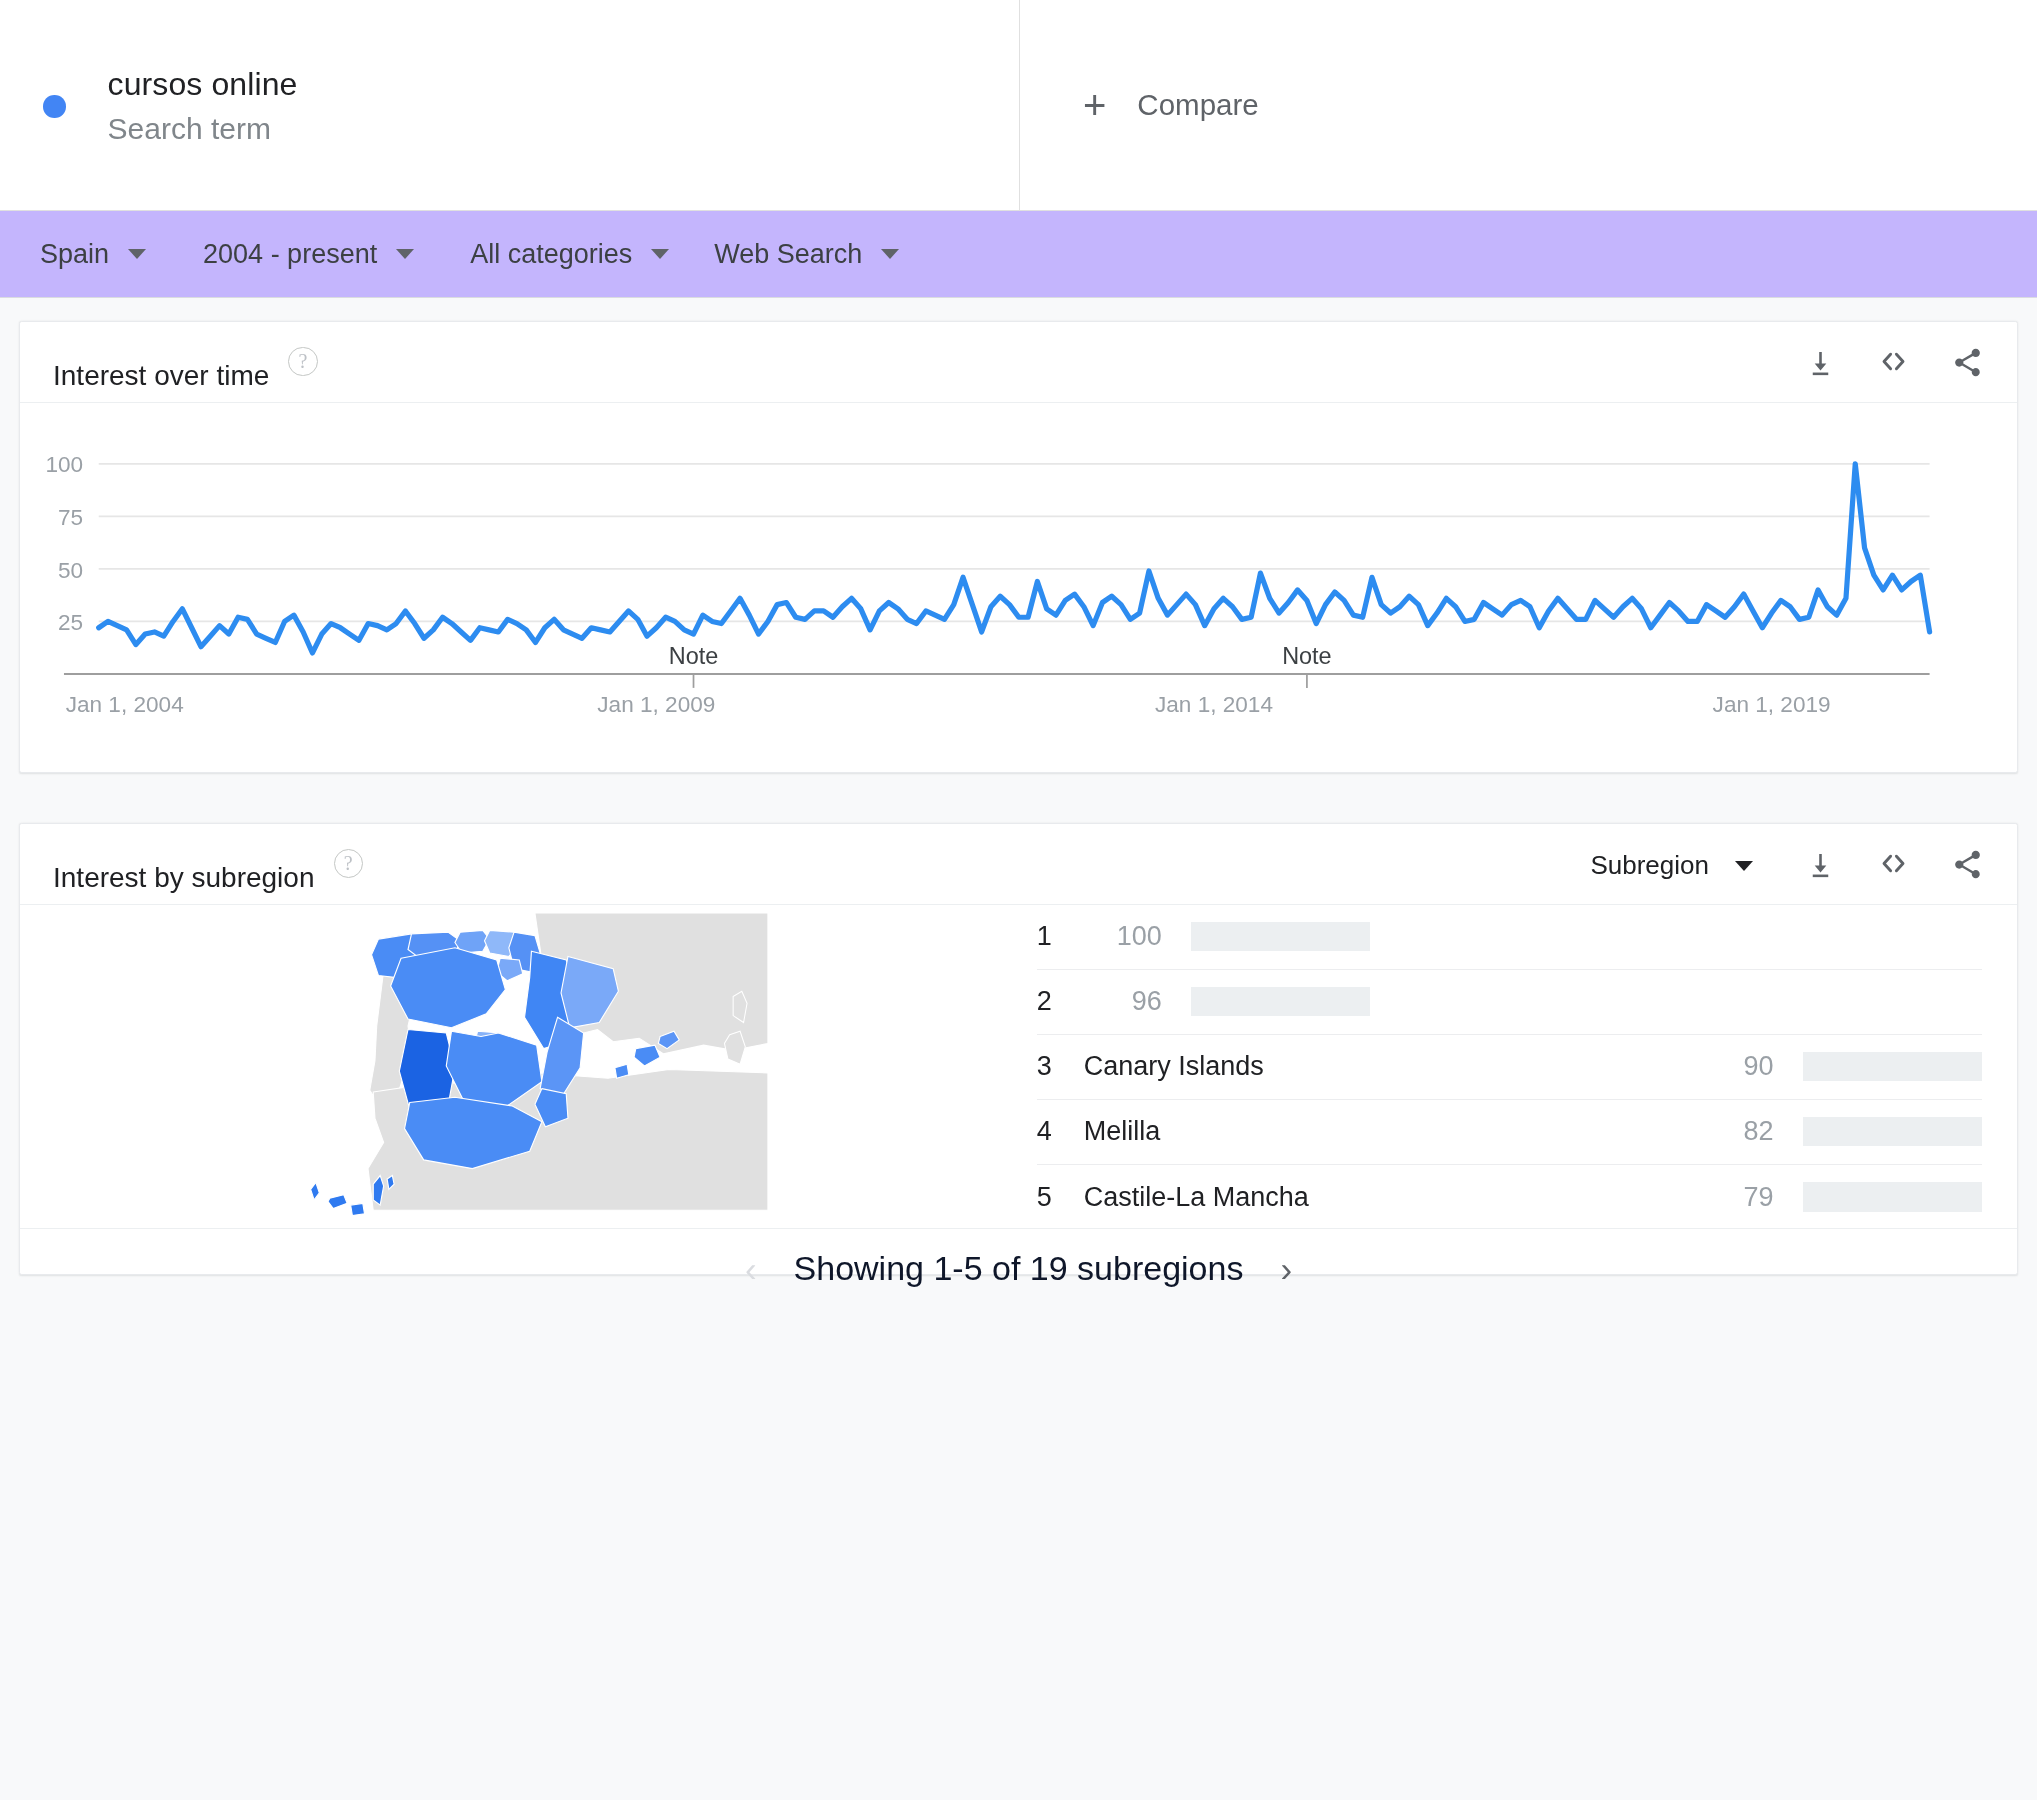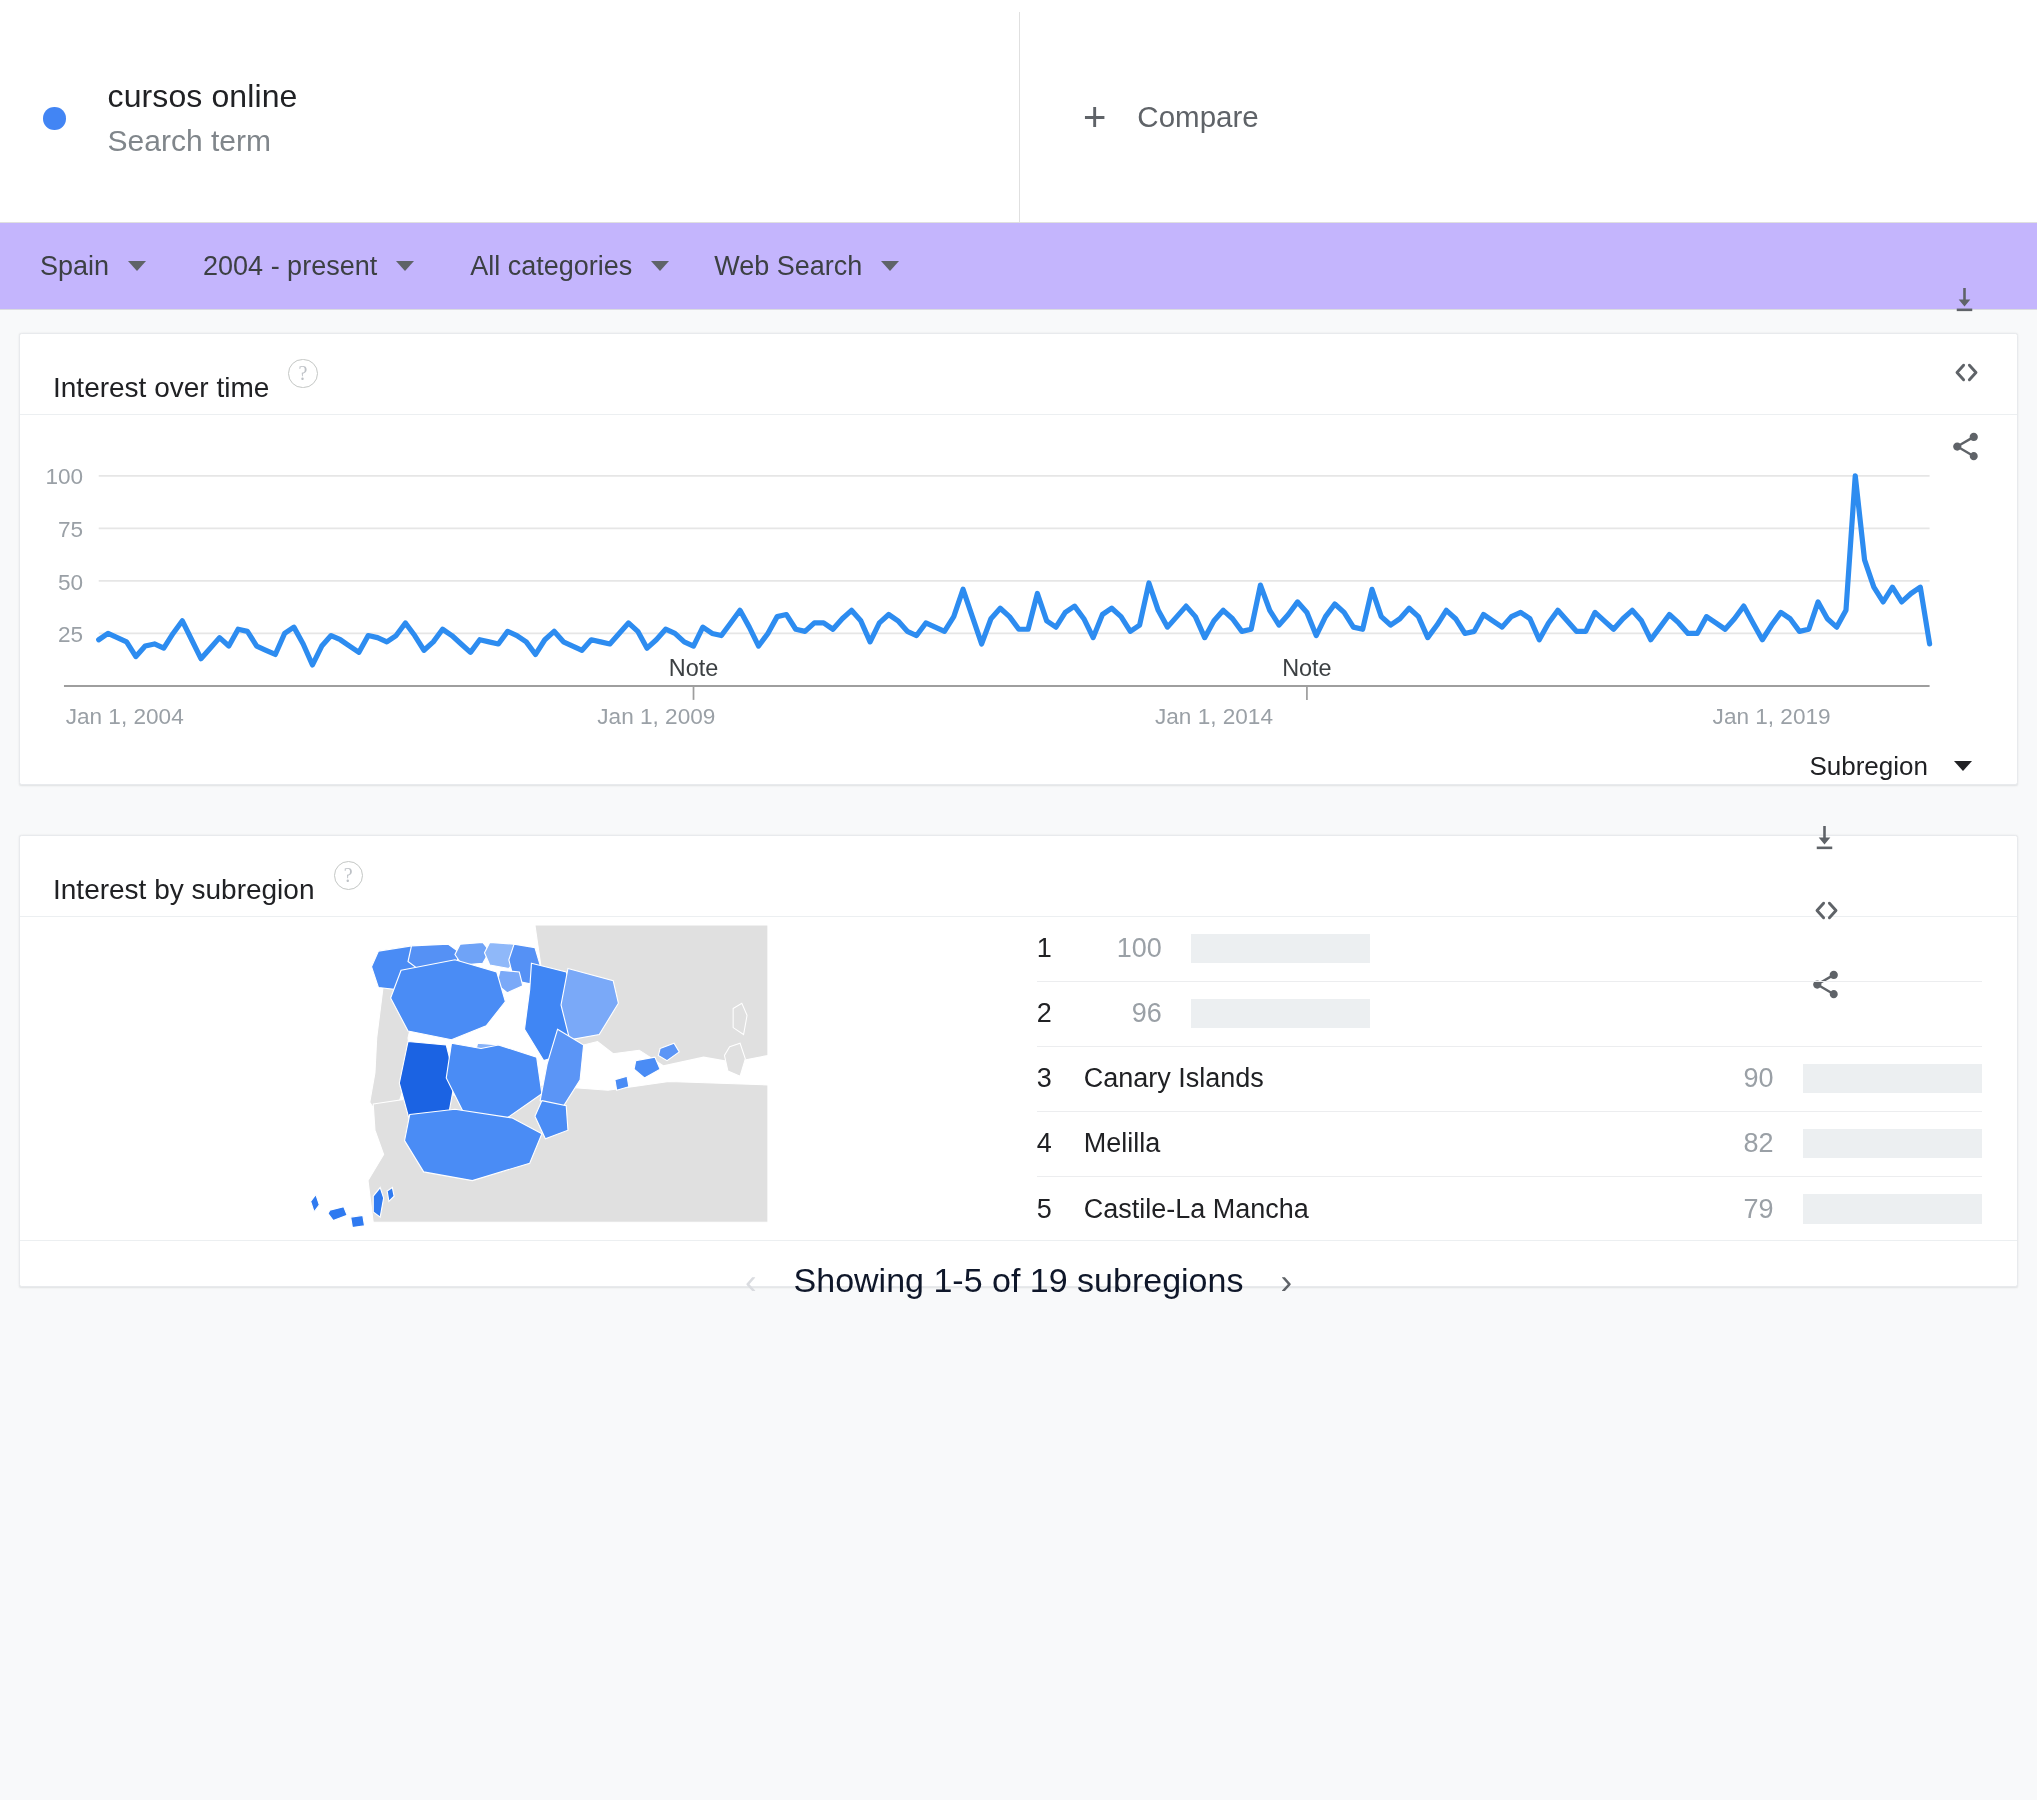--- a/index.html
+++ b/index.html
@@ -17,7 +17,6 @@
     height: 211px;
     background: #fff;
     border-bottom: 0.9px solid #e0e0e0;
-    margin-top: 12px;
   }
   .term-cell {
     width: 1020px;

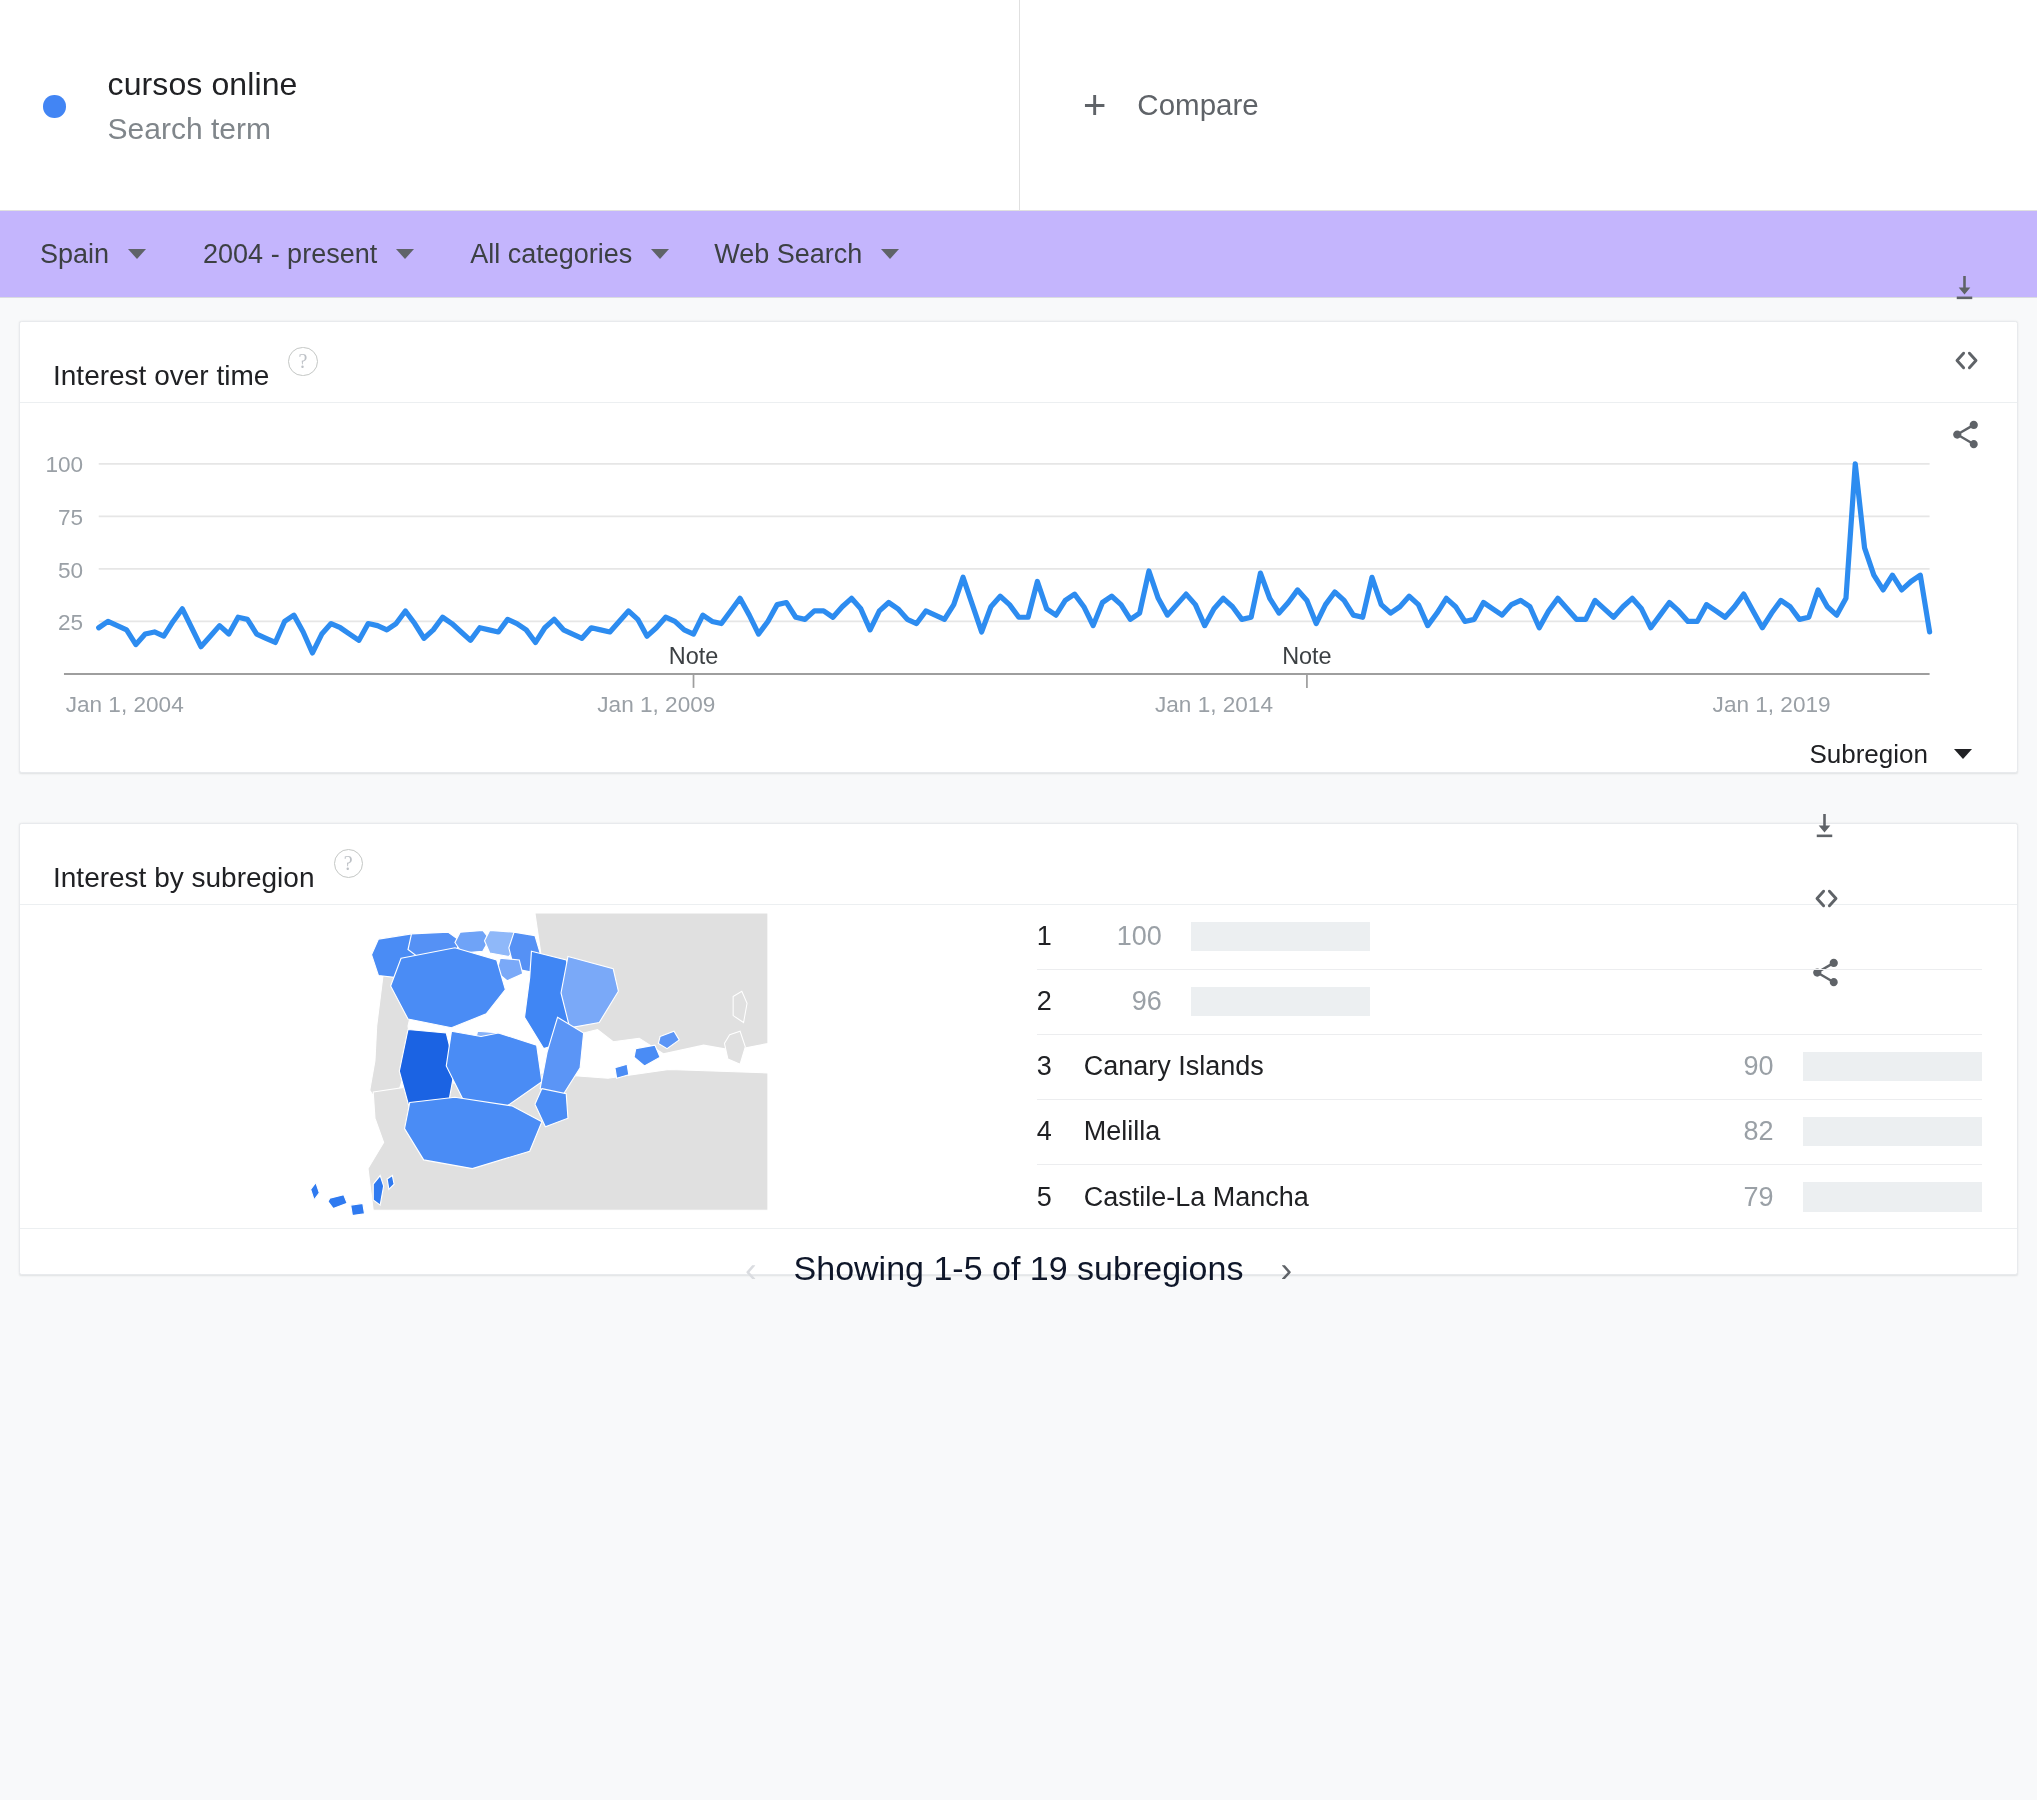--- a/index.html
+++ b/index.html
@@ -131,9 +131,8 @@
   .head-actions {
     margin-left: auto;
     display: flex;
-    align-items: flex-start;
+    align-items: flex-end;
     gap: 40px;
-    flex-direction: column;
   }
   .icon-btn {
     cursor: pointer;

